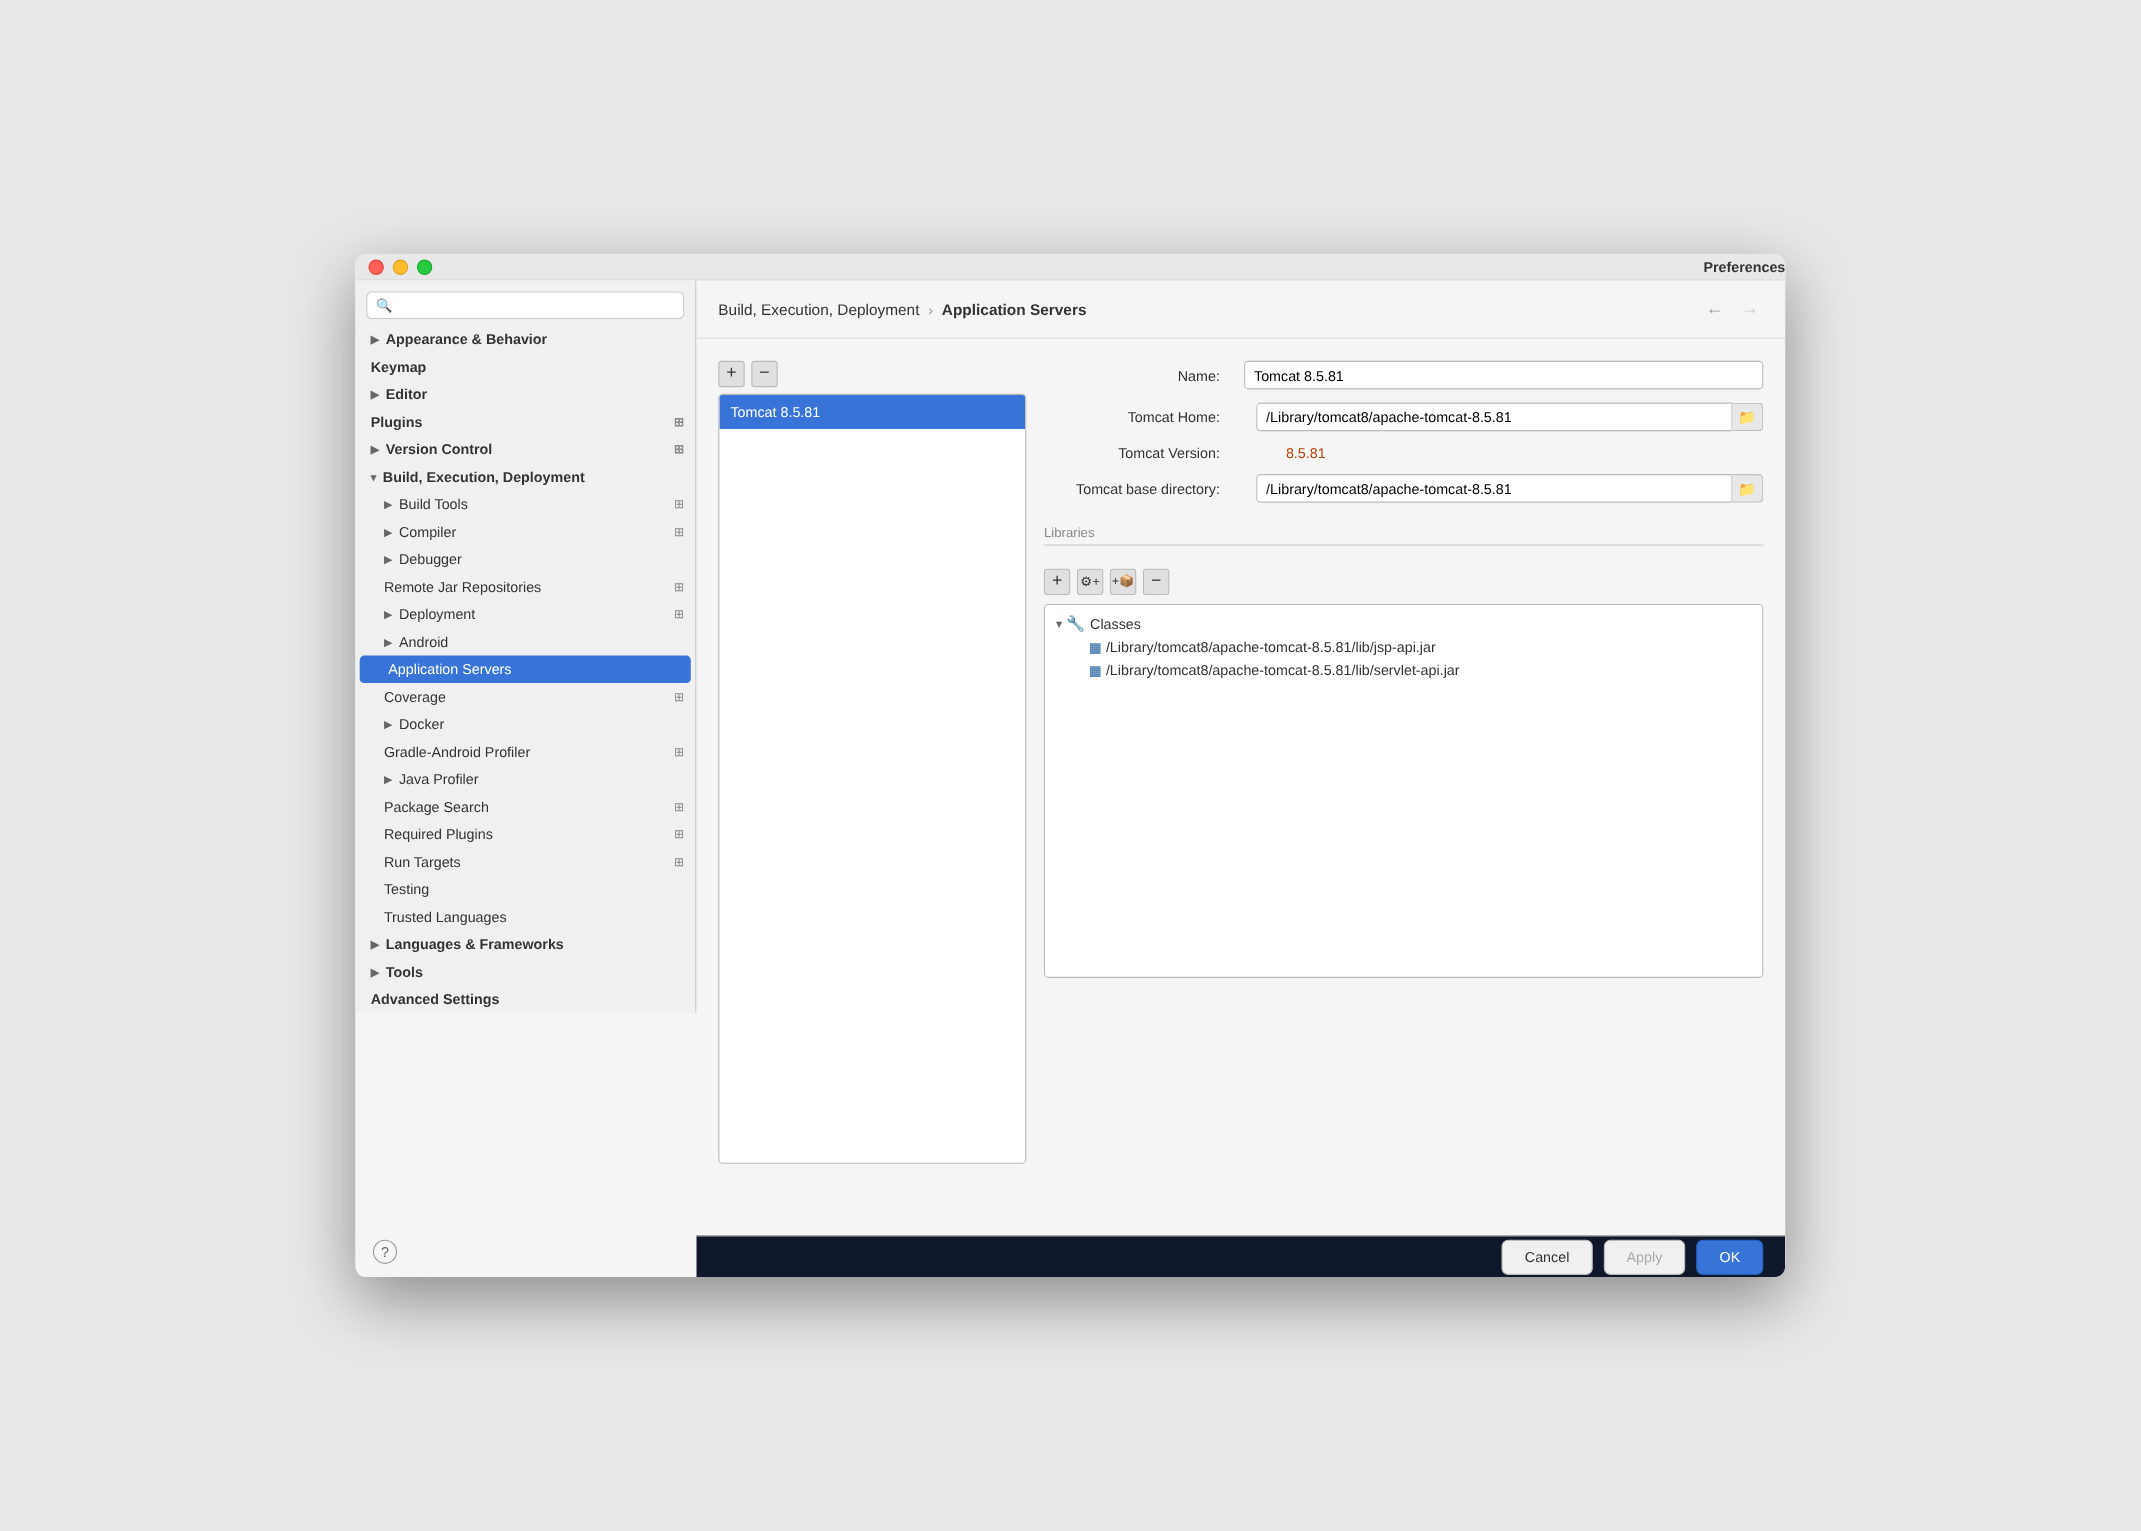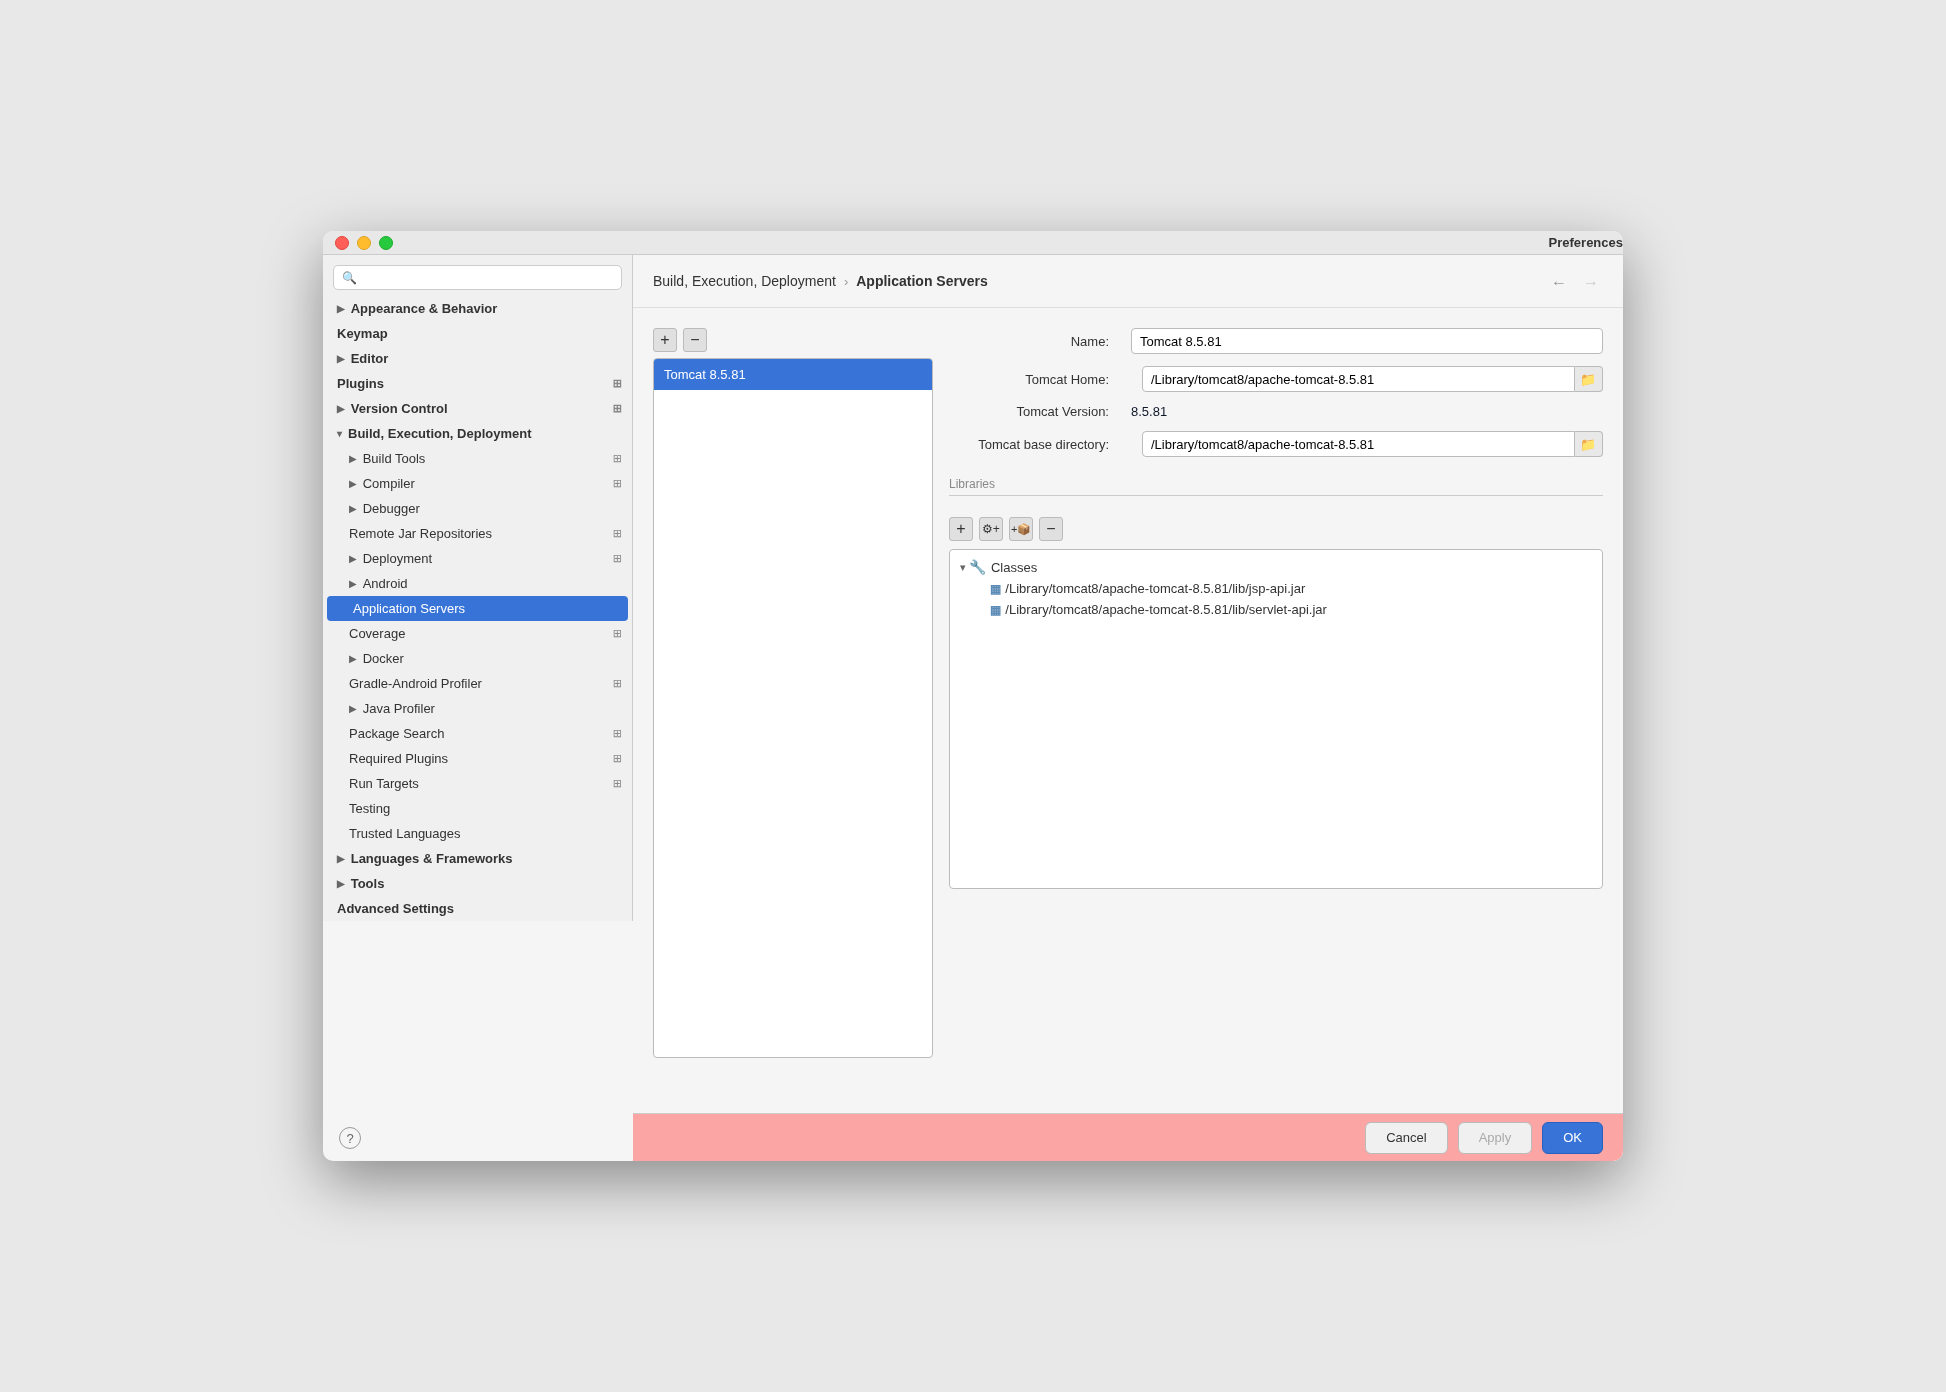--- a/index.html
+++ b/index.html
@@ -246,7 +246,8 @@
     }
     .form-value {
       font-size: 13px;
-      color: #0f172a;
+      color: #c2410c;
+      margin-left: 38px;
     }
     .libraries-section {
       margin-top: 8px;

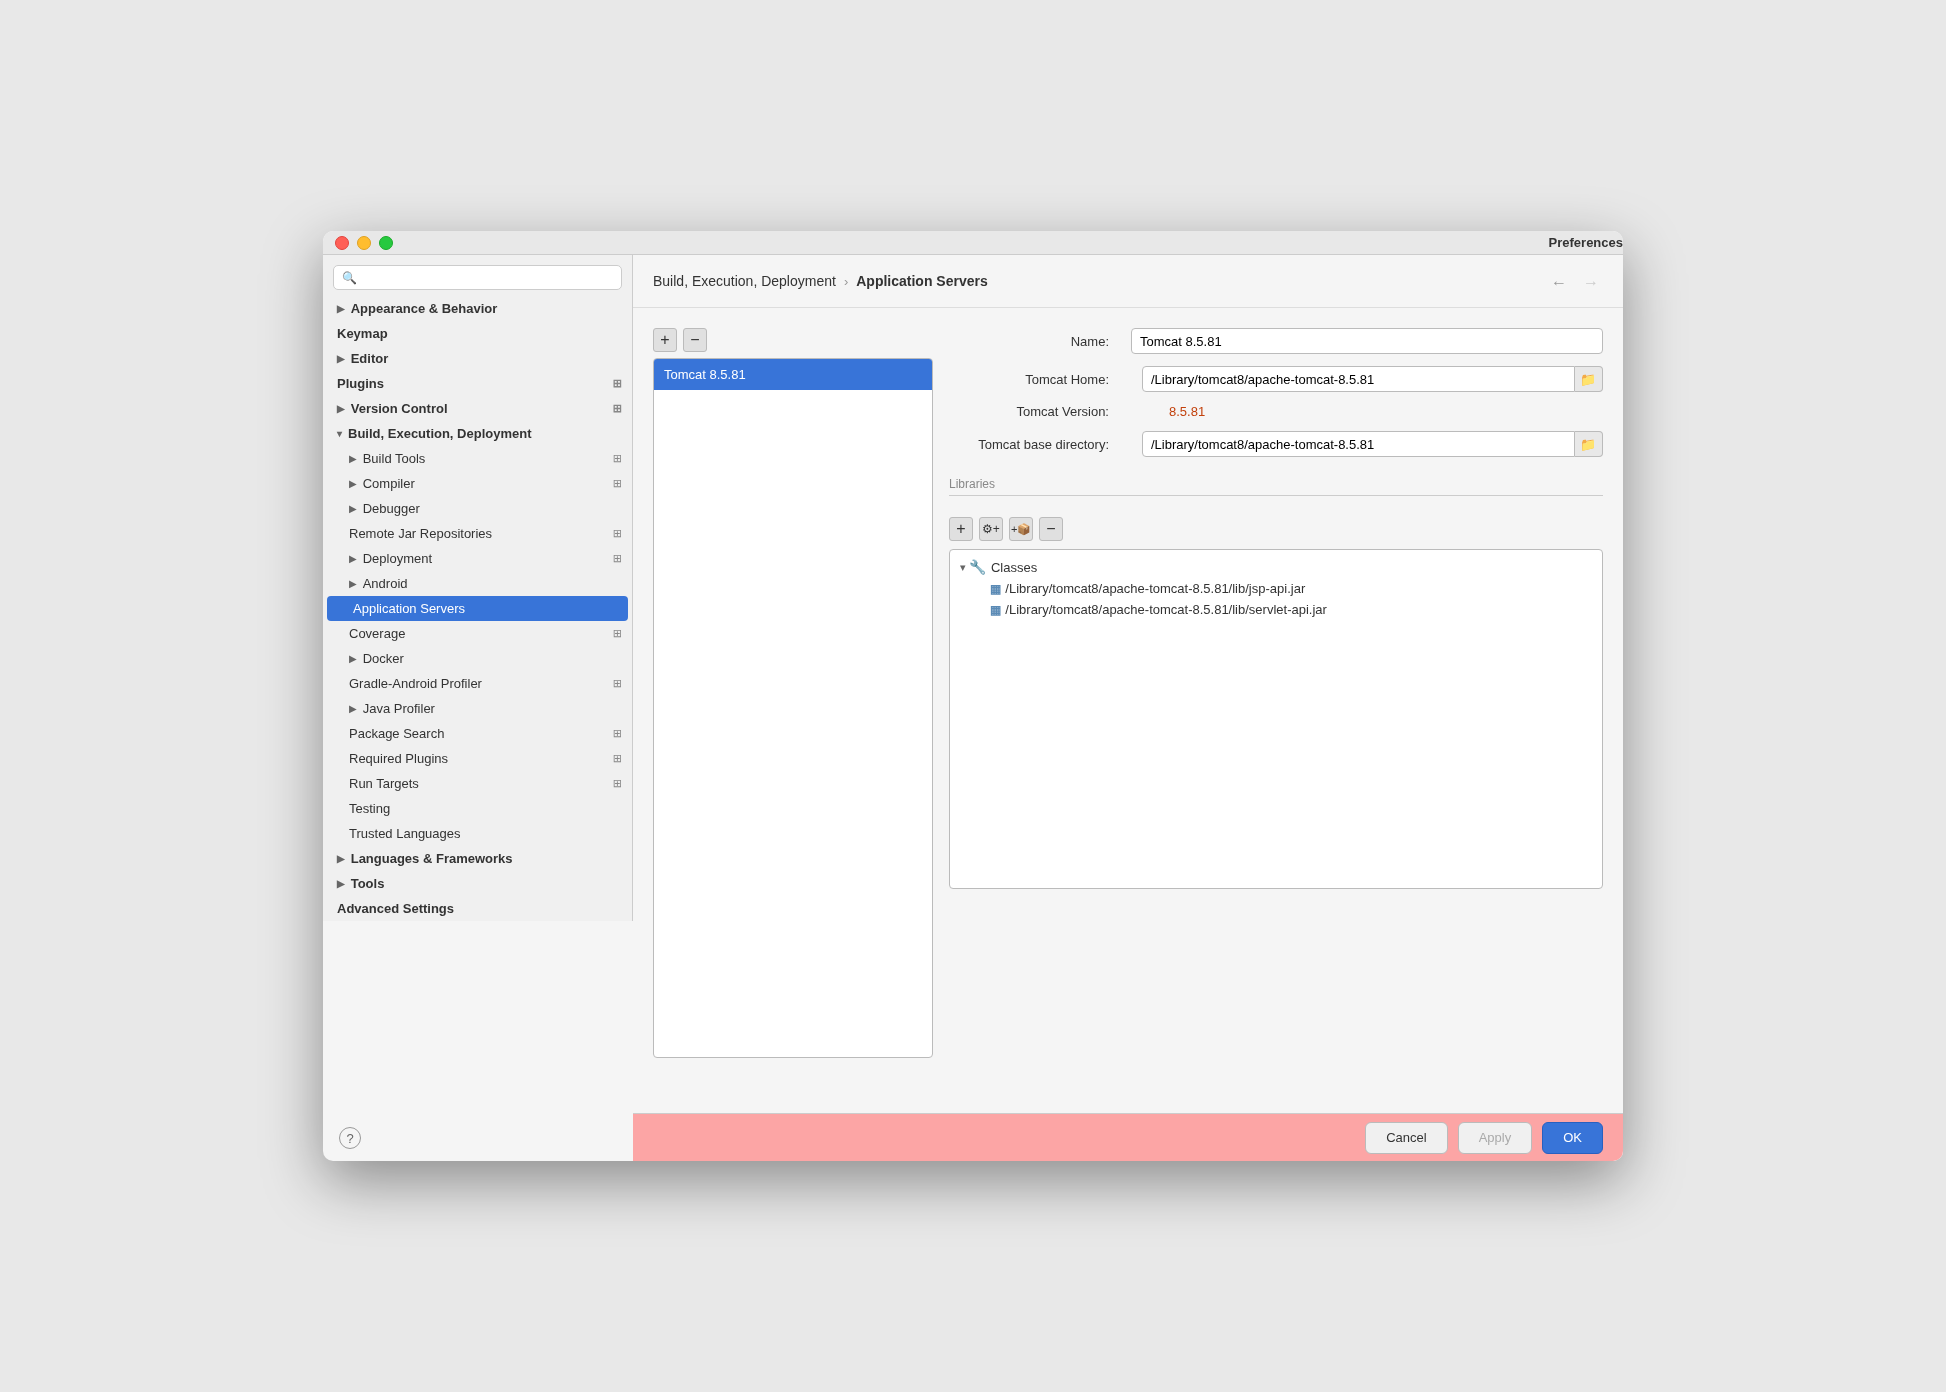--- a/index.html
+++ b/index.html
@@ -291,8 +291,8 @@
     }
     .jar-icon { color: #5a8ab5; font-size: 12px; font-weight: bold; }
     .bottom-bar {
-      height: 48px;
-      background: #fca5a5;
+      height: 38px;
+      background: #0f172a;
       border-top: 1px solid #ccc;
       display: flex;
       align-items: center;

